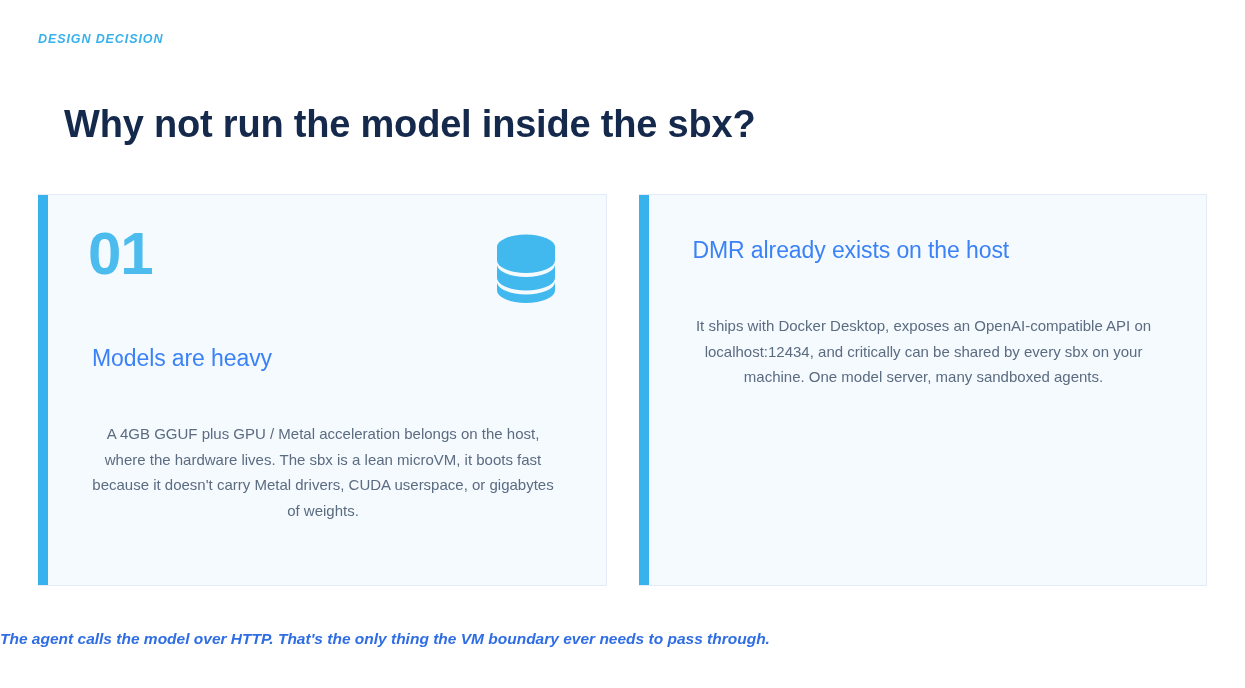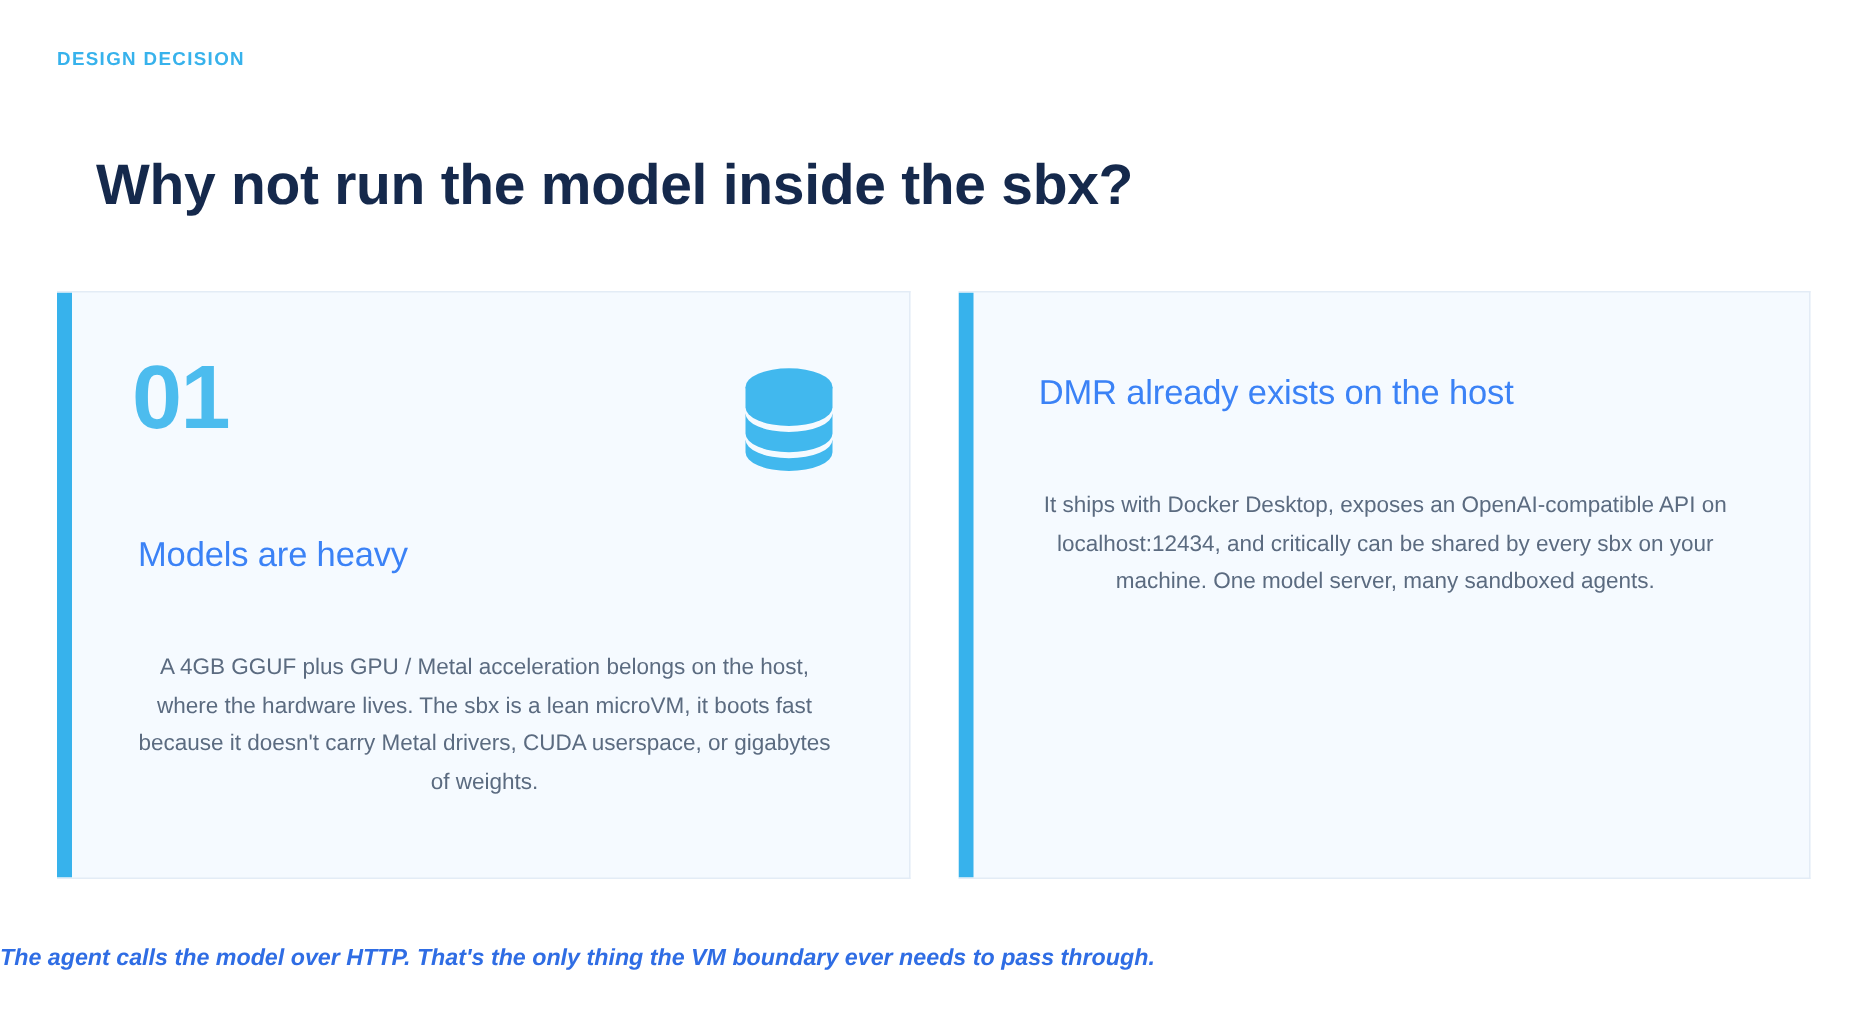--- a/index.html
+++ b/index.html
@@ -35,6 +35,7 @@
     text-transform: uppercase;
     line-height: 1;
     white-space: nowrap;
+    font-style: italic;
   }
 
   .page-title {

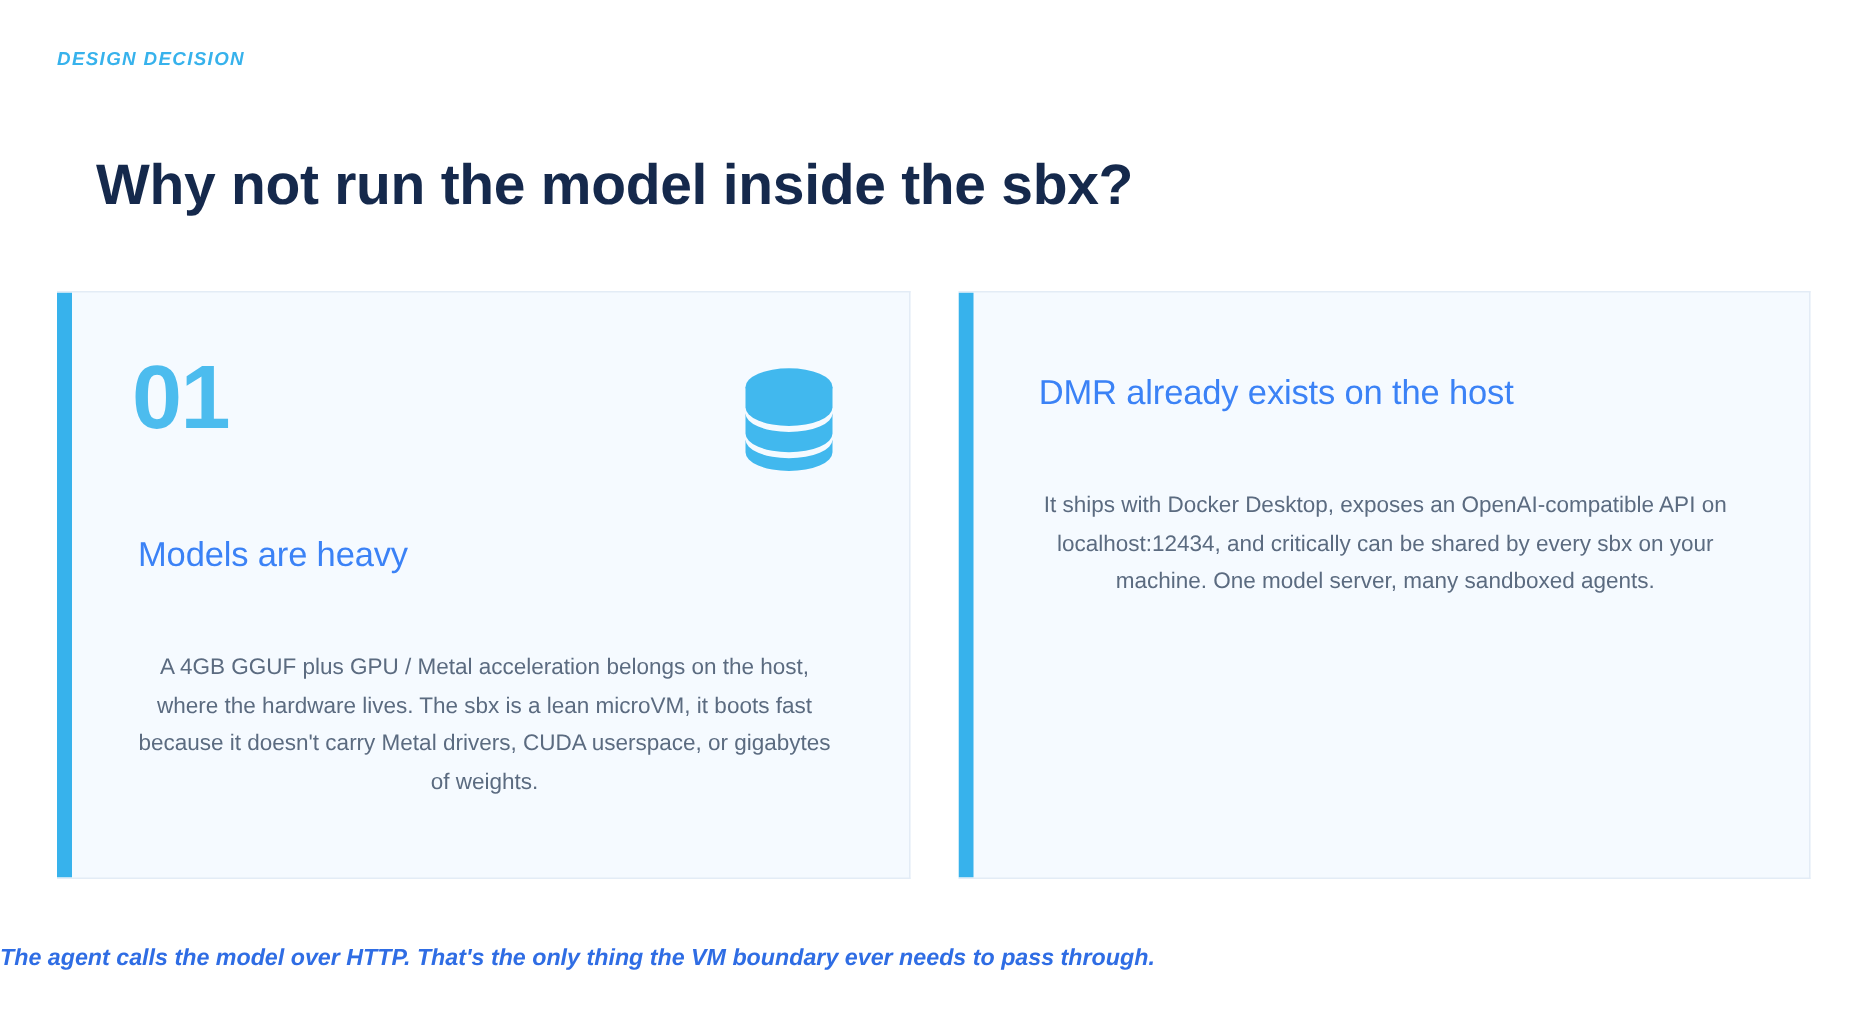--- a/index.html
+++ b/index.html
@@ -69,7 +69,7 @@
     border: 1px solid #e3ecf6;
     border-left: none;
     box-sizing: border-box;
-    padding: 48px 44px 0 50px;
+    padding: 37px 44px 0 50px;
     overflow: hidden;
   }
 

